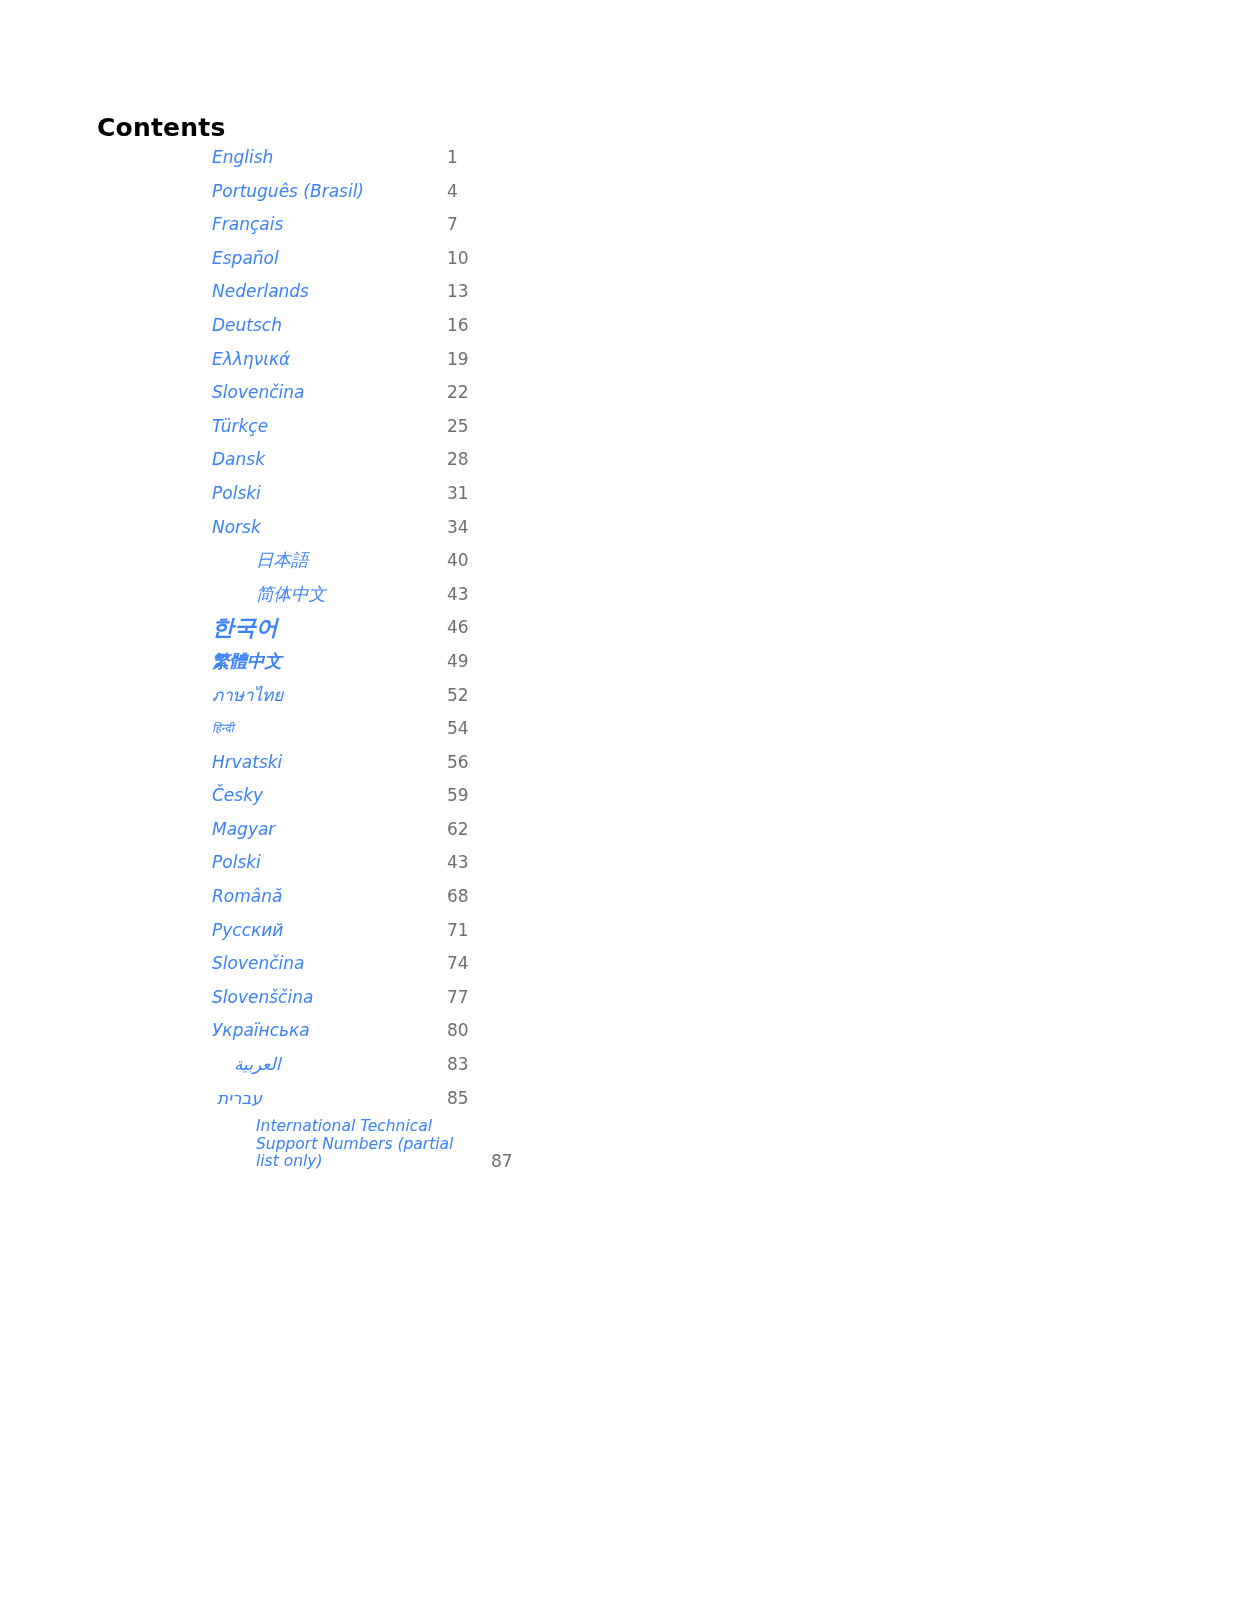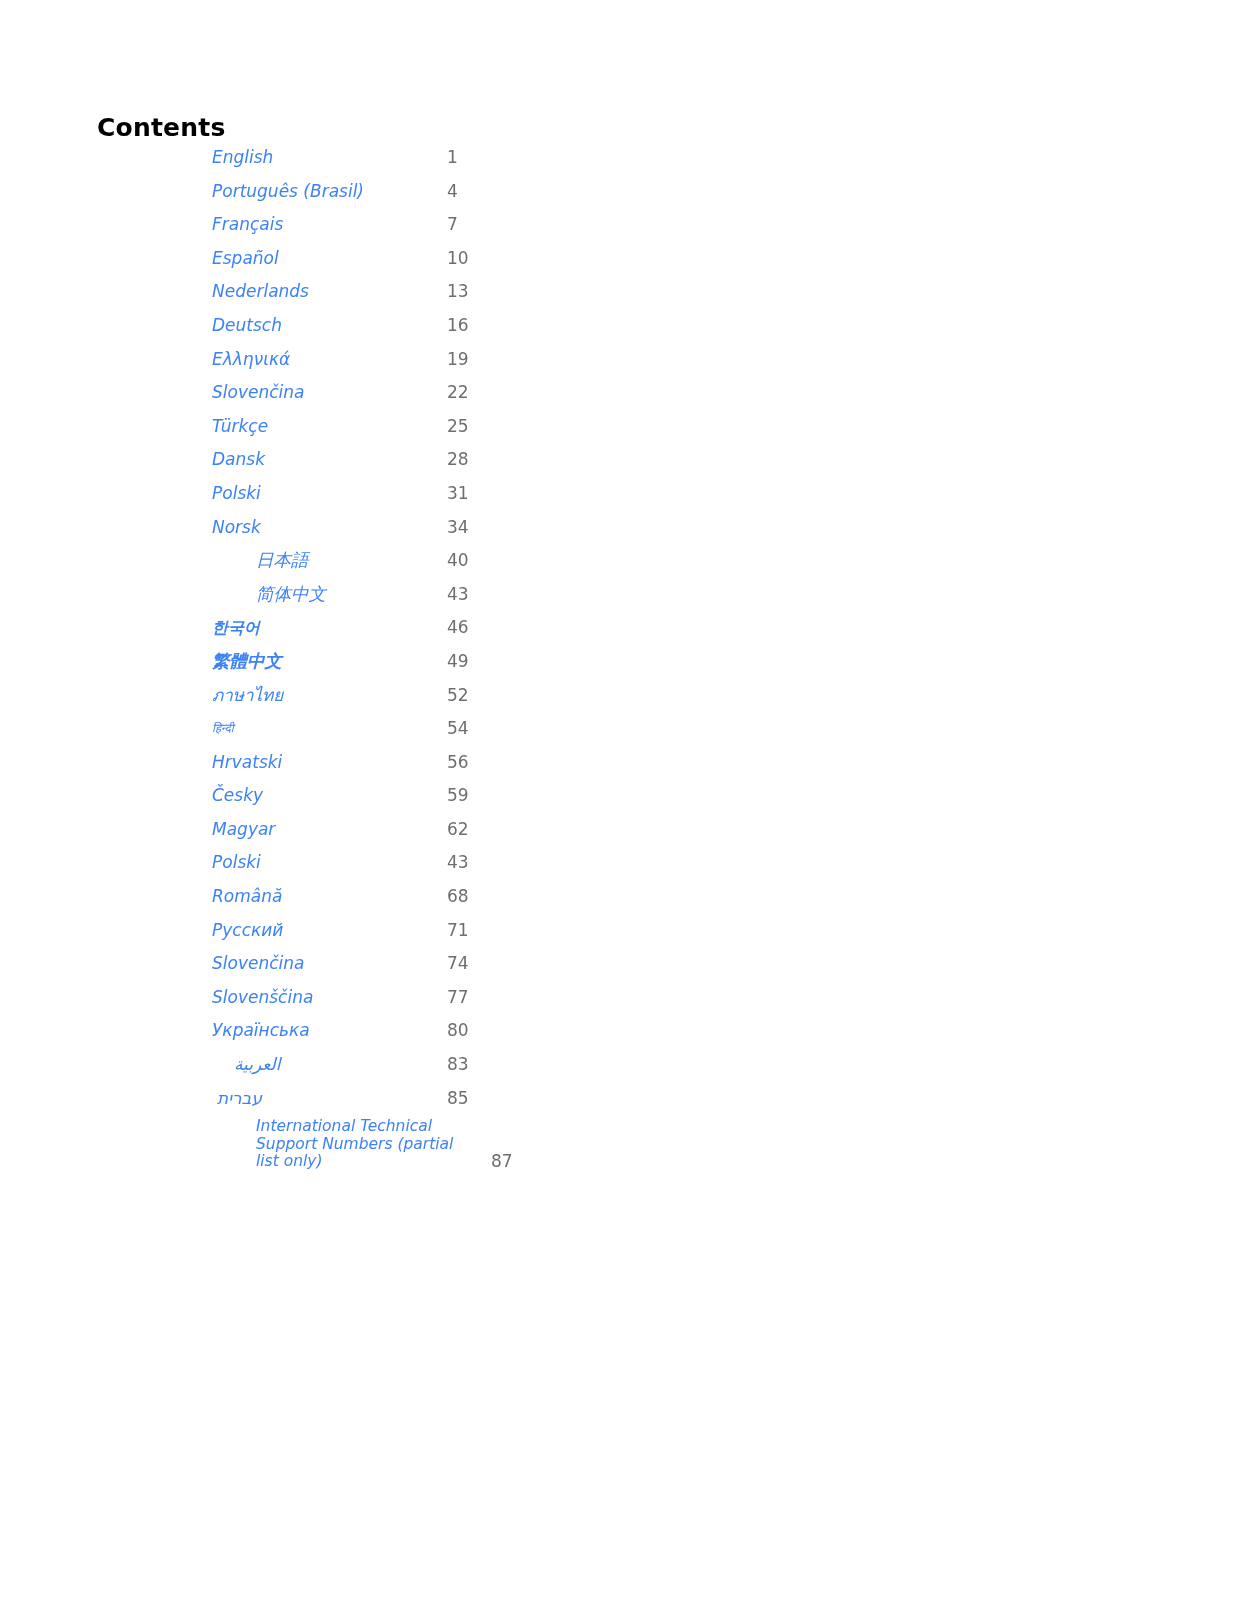--- a/index.html
+++ b/index.html
@@ -69,7 +69,7 @@
 
   
   .toc-row.script-cjk .toc-label { font-size: 17.5px; margin-left: 44px; }
-  .toc-row.script-korean .toc-label { font-size: 16px; font-weight: bold; }
+  .toc-row.script-korean .toc-label { font-size: 22px; font-weight: bold; }
   .toc-row.script-tradchinese .toc-label { font-size: 17.5px; font-weight: bold; }
   .toc-row.script-thai .toc-label { font-size: 17px; }
   .toc-row.script-devanagari .toc-label { font-size: 11.5px; text-align: center; }

